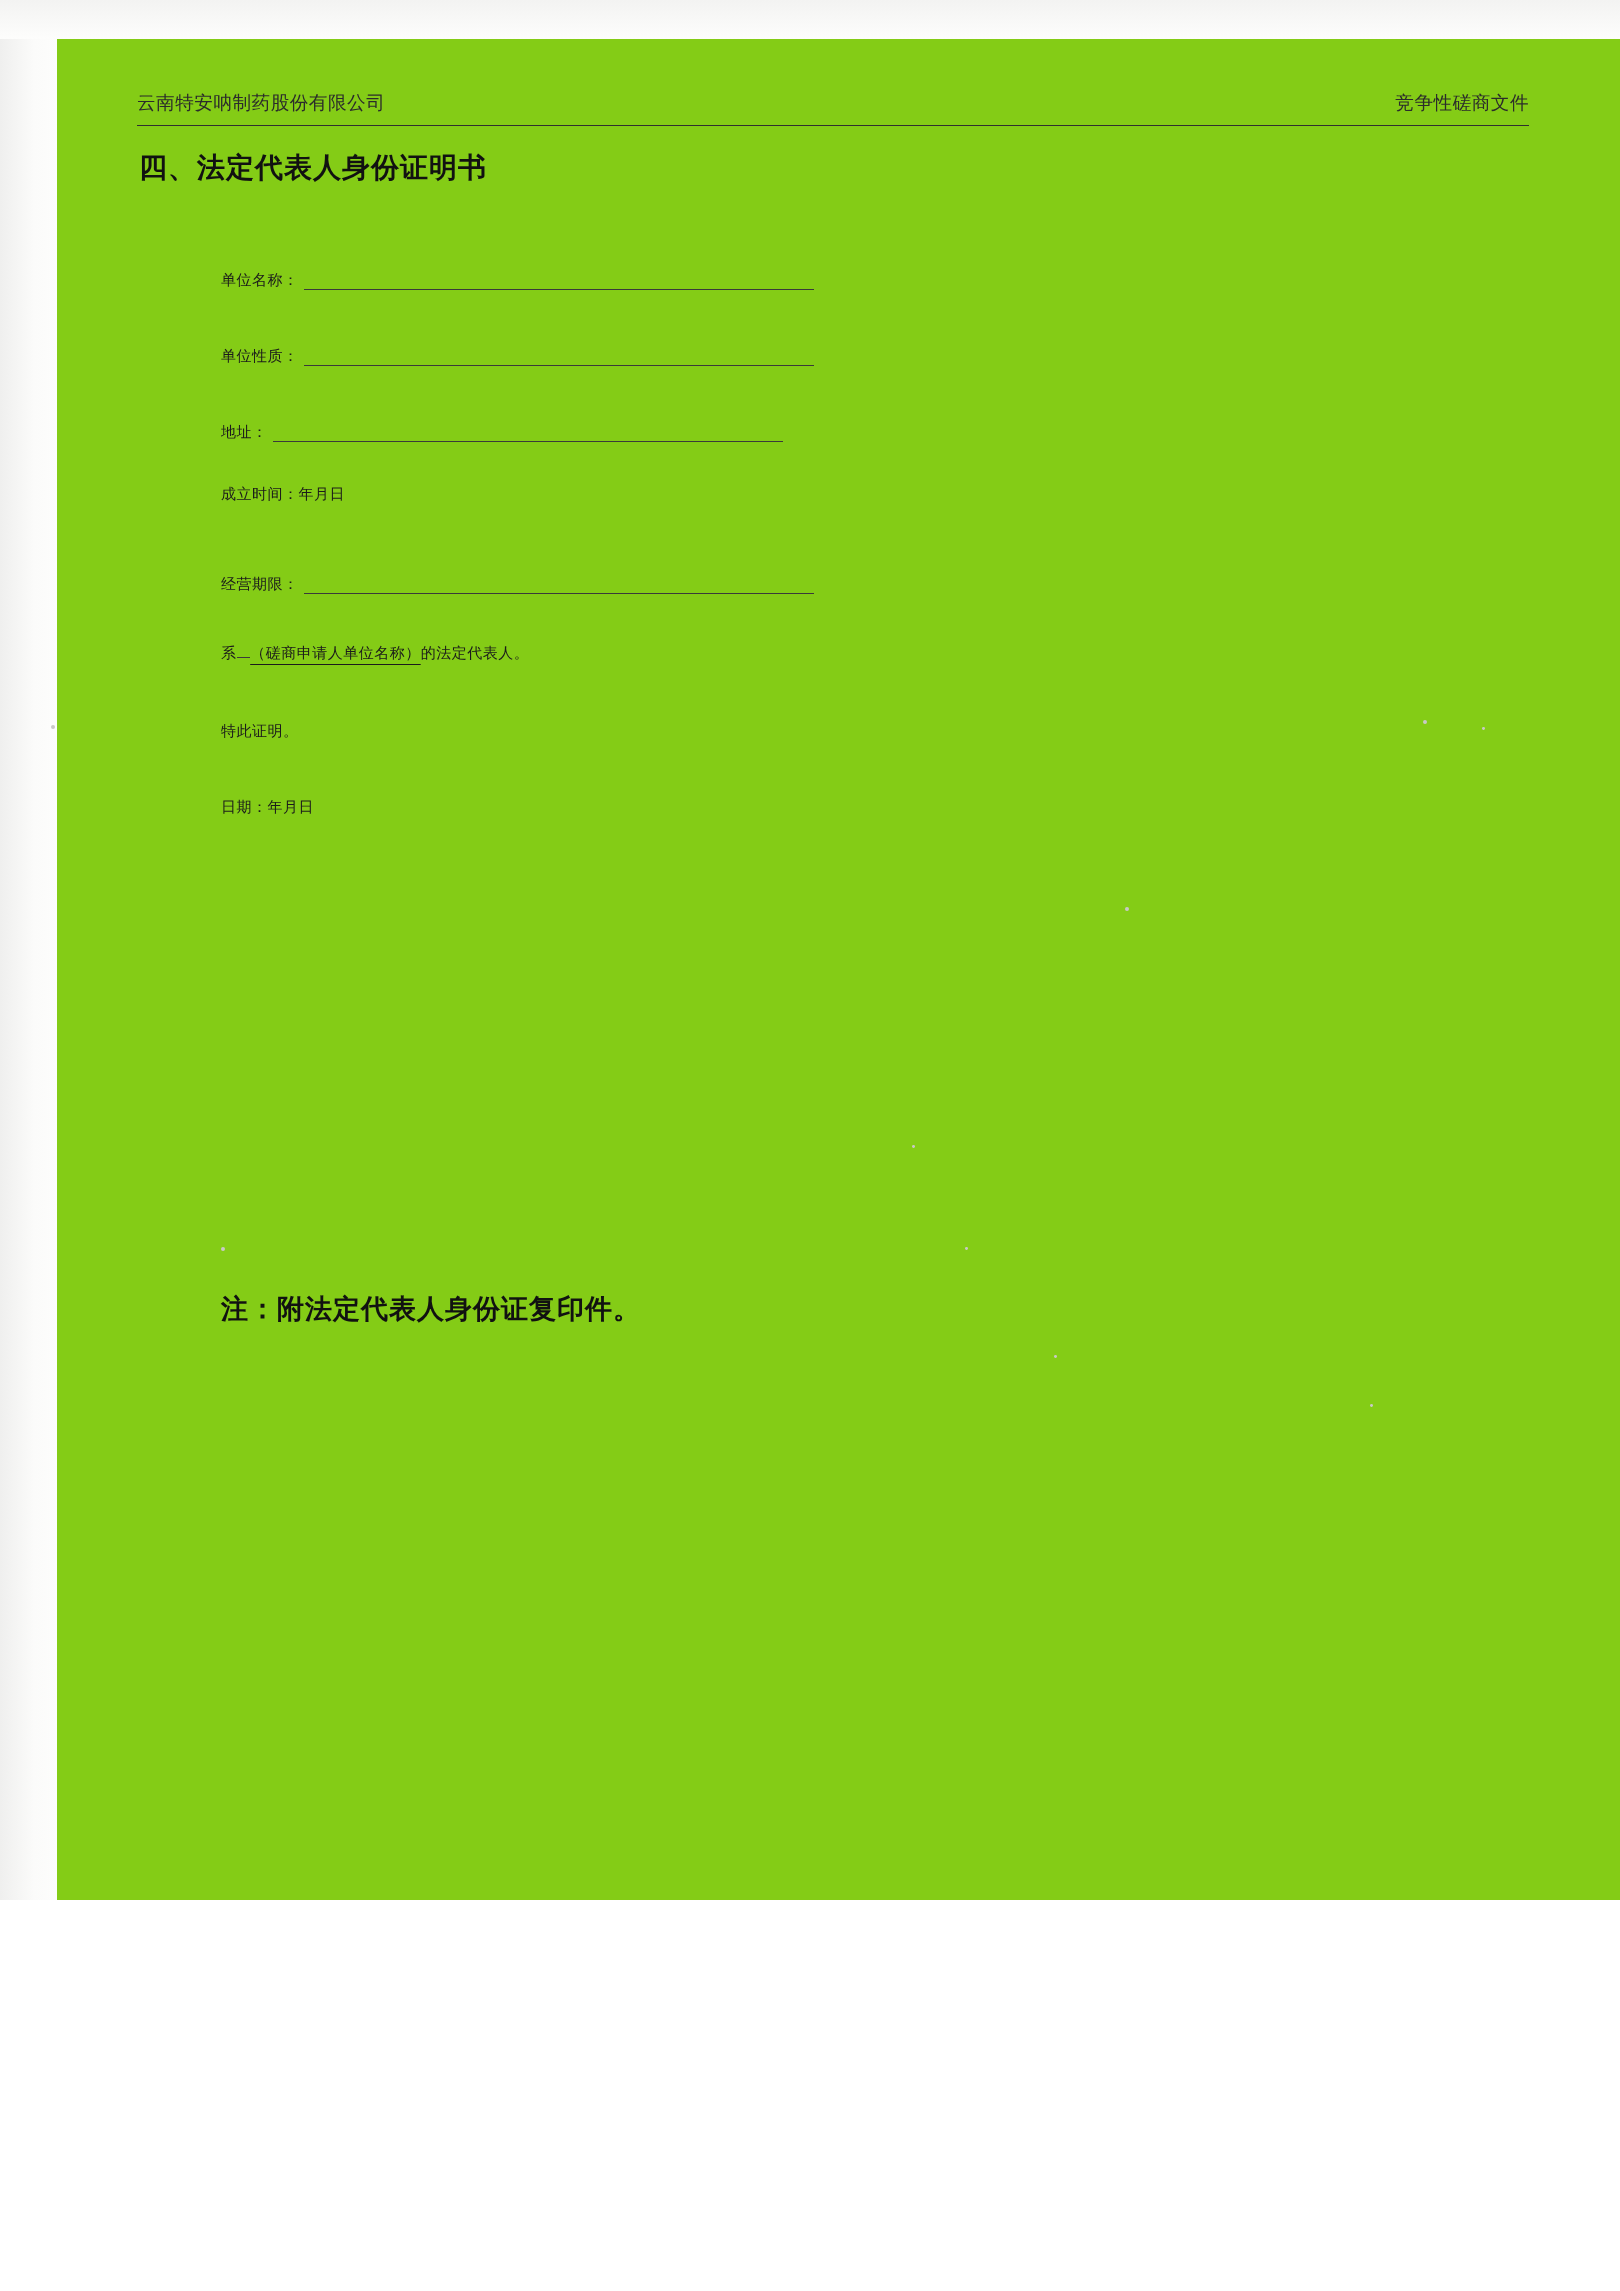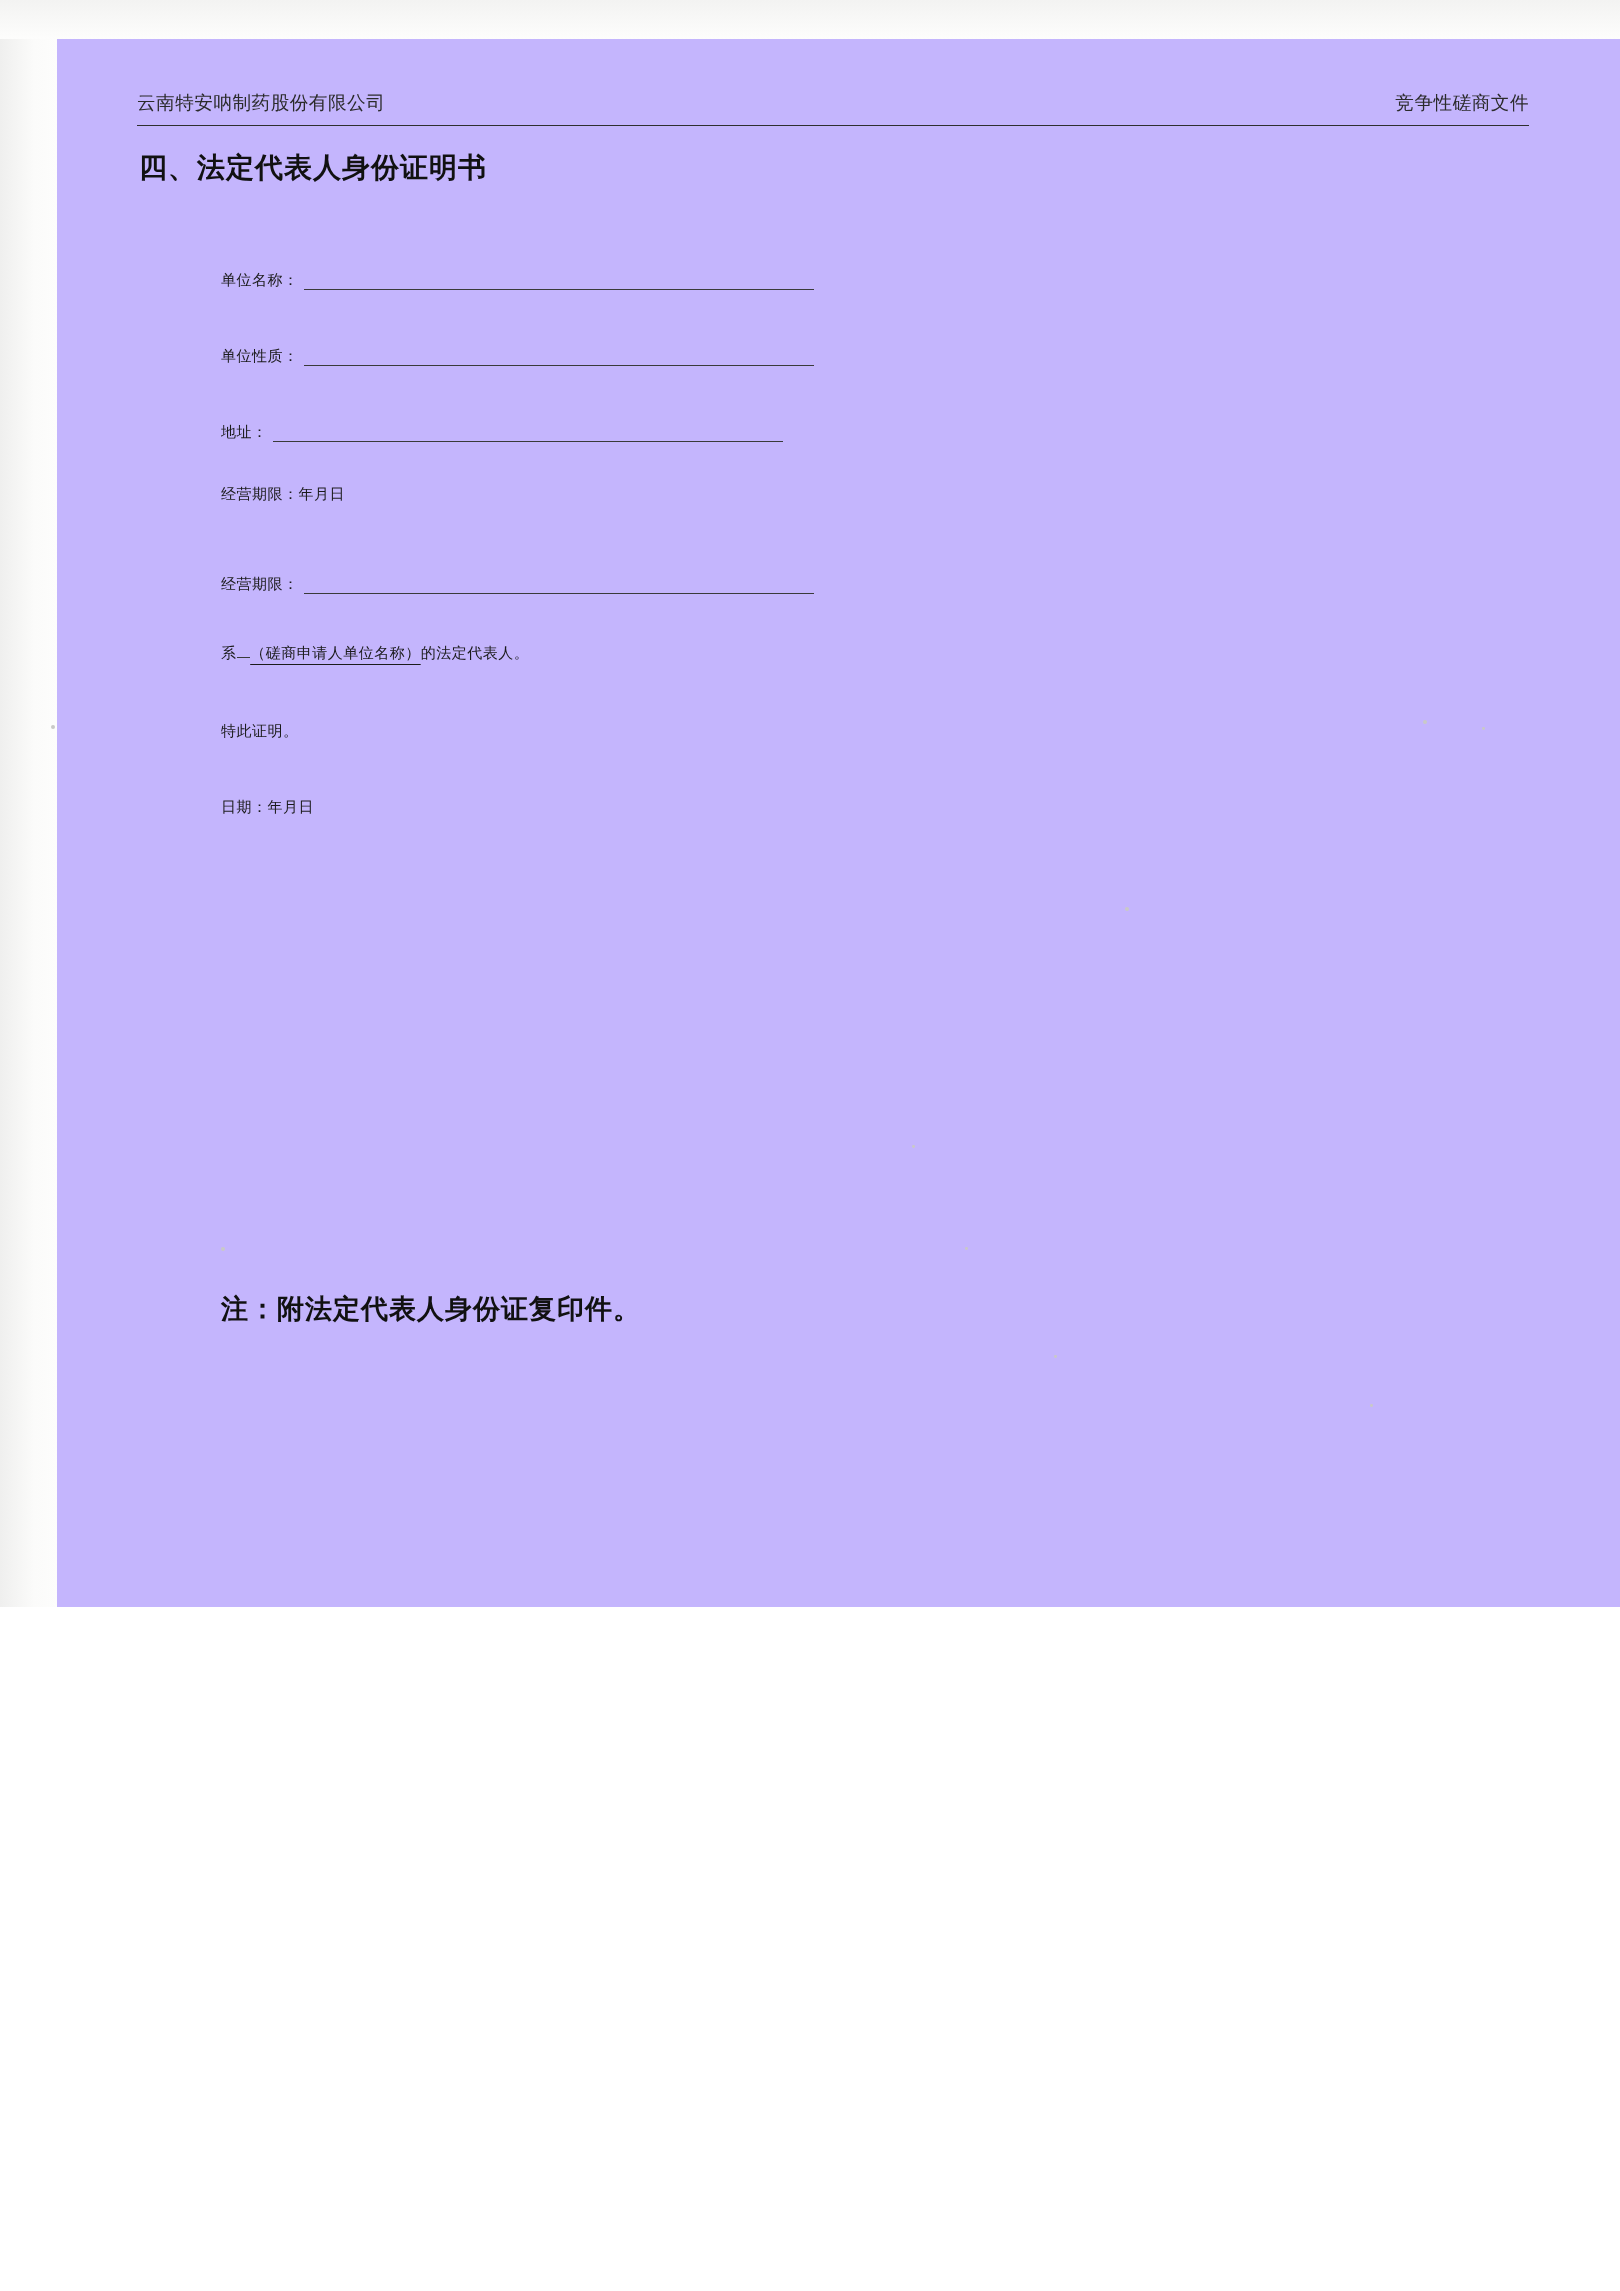--- a/index.html
+++ b/index.html
@@ -14,8 +14,8 @@
   .page {
     position: relative;
     width: 1620px;
-    height: 1607px;
-    background: #c4b5fd;
+    height: 1900px;
+    background: #84cc16;
     overflow: hidden;
   }
   

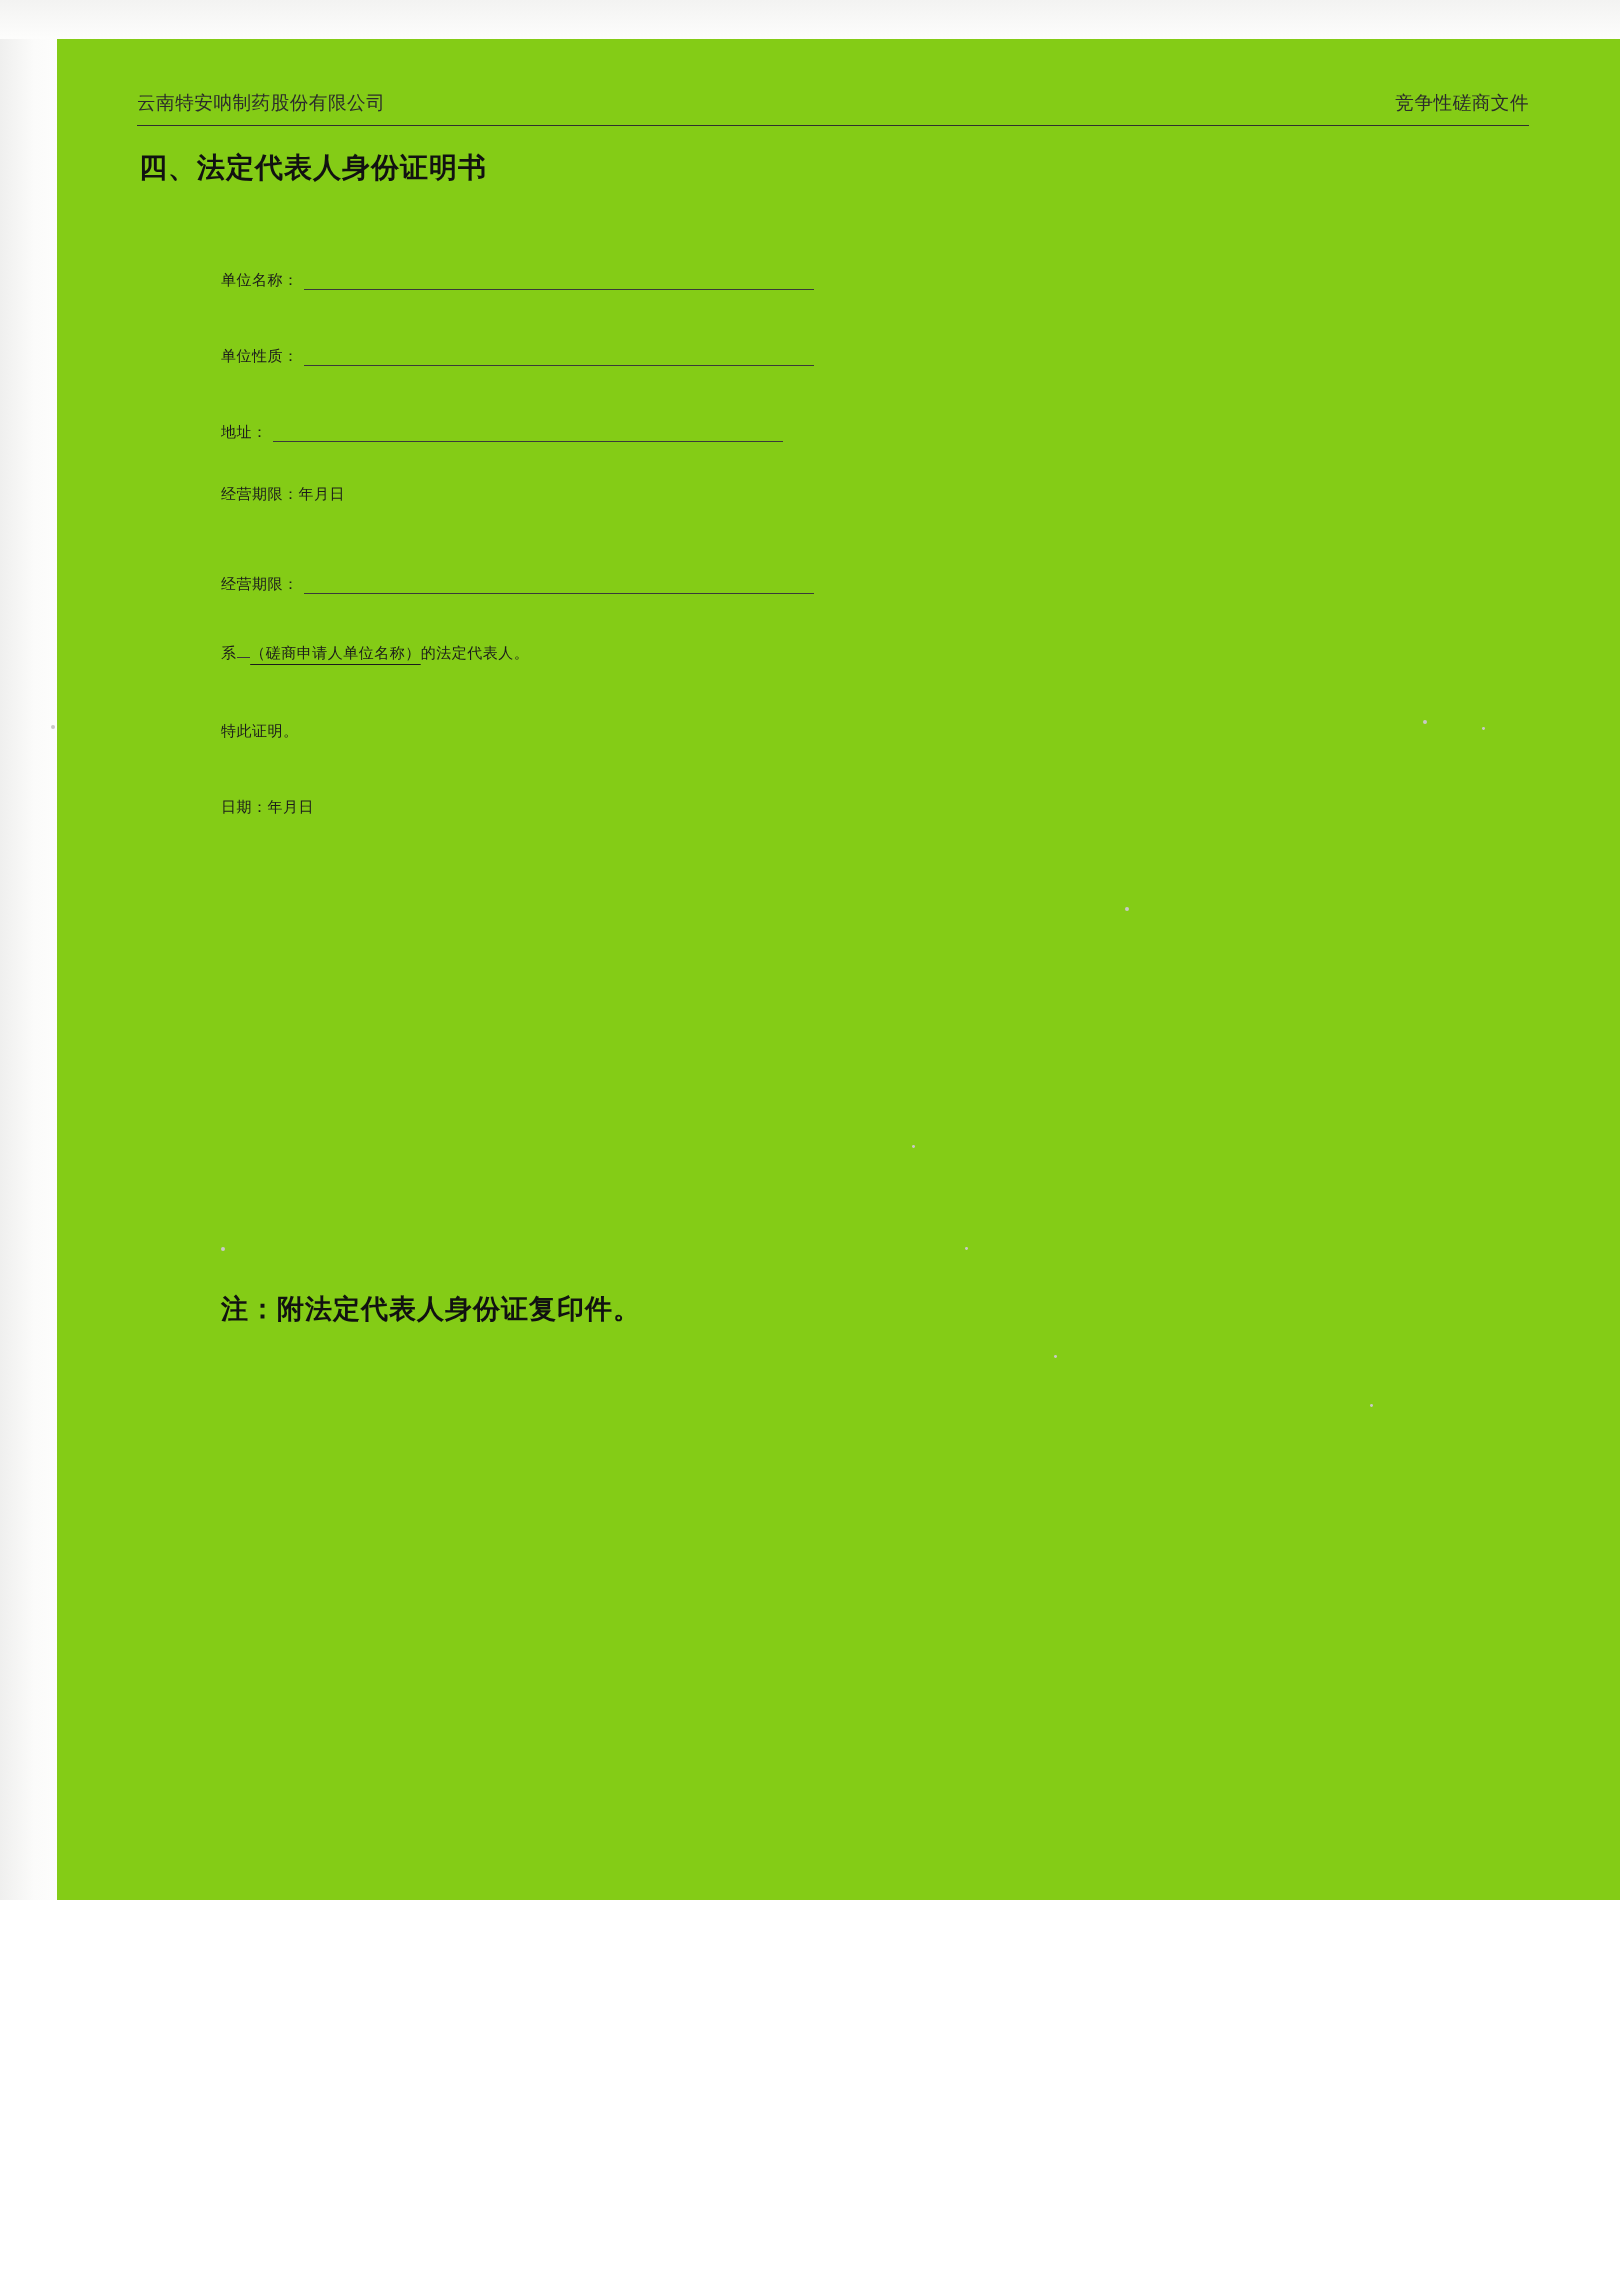--- a/index.html
+++ b/index.html
@@ -203,7 +203,7 @@
         <span class="blank-line w-mid"></span>
       </div>
 
-      <div class="plain-row">经营期限：年月日</div>
+      <div class="plain-row">成立时间：年月日</div>
 
       <div class="field-row">
         <span class="field-label">经营期限：</span>

